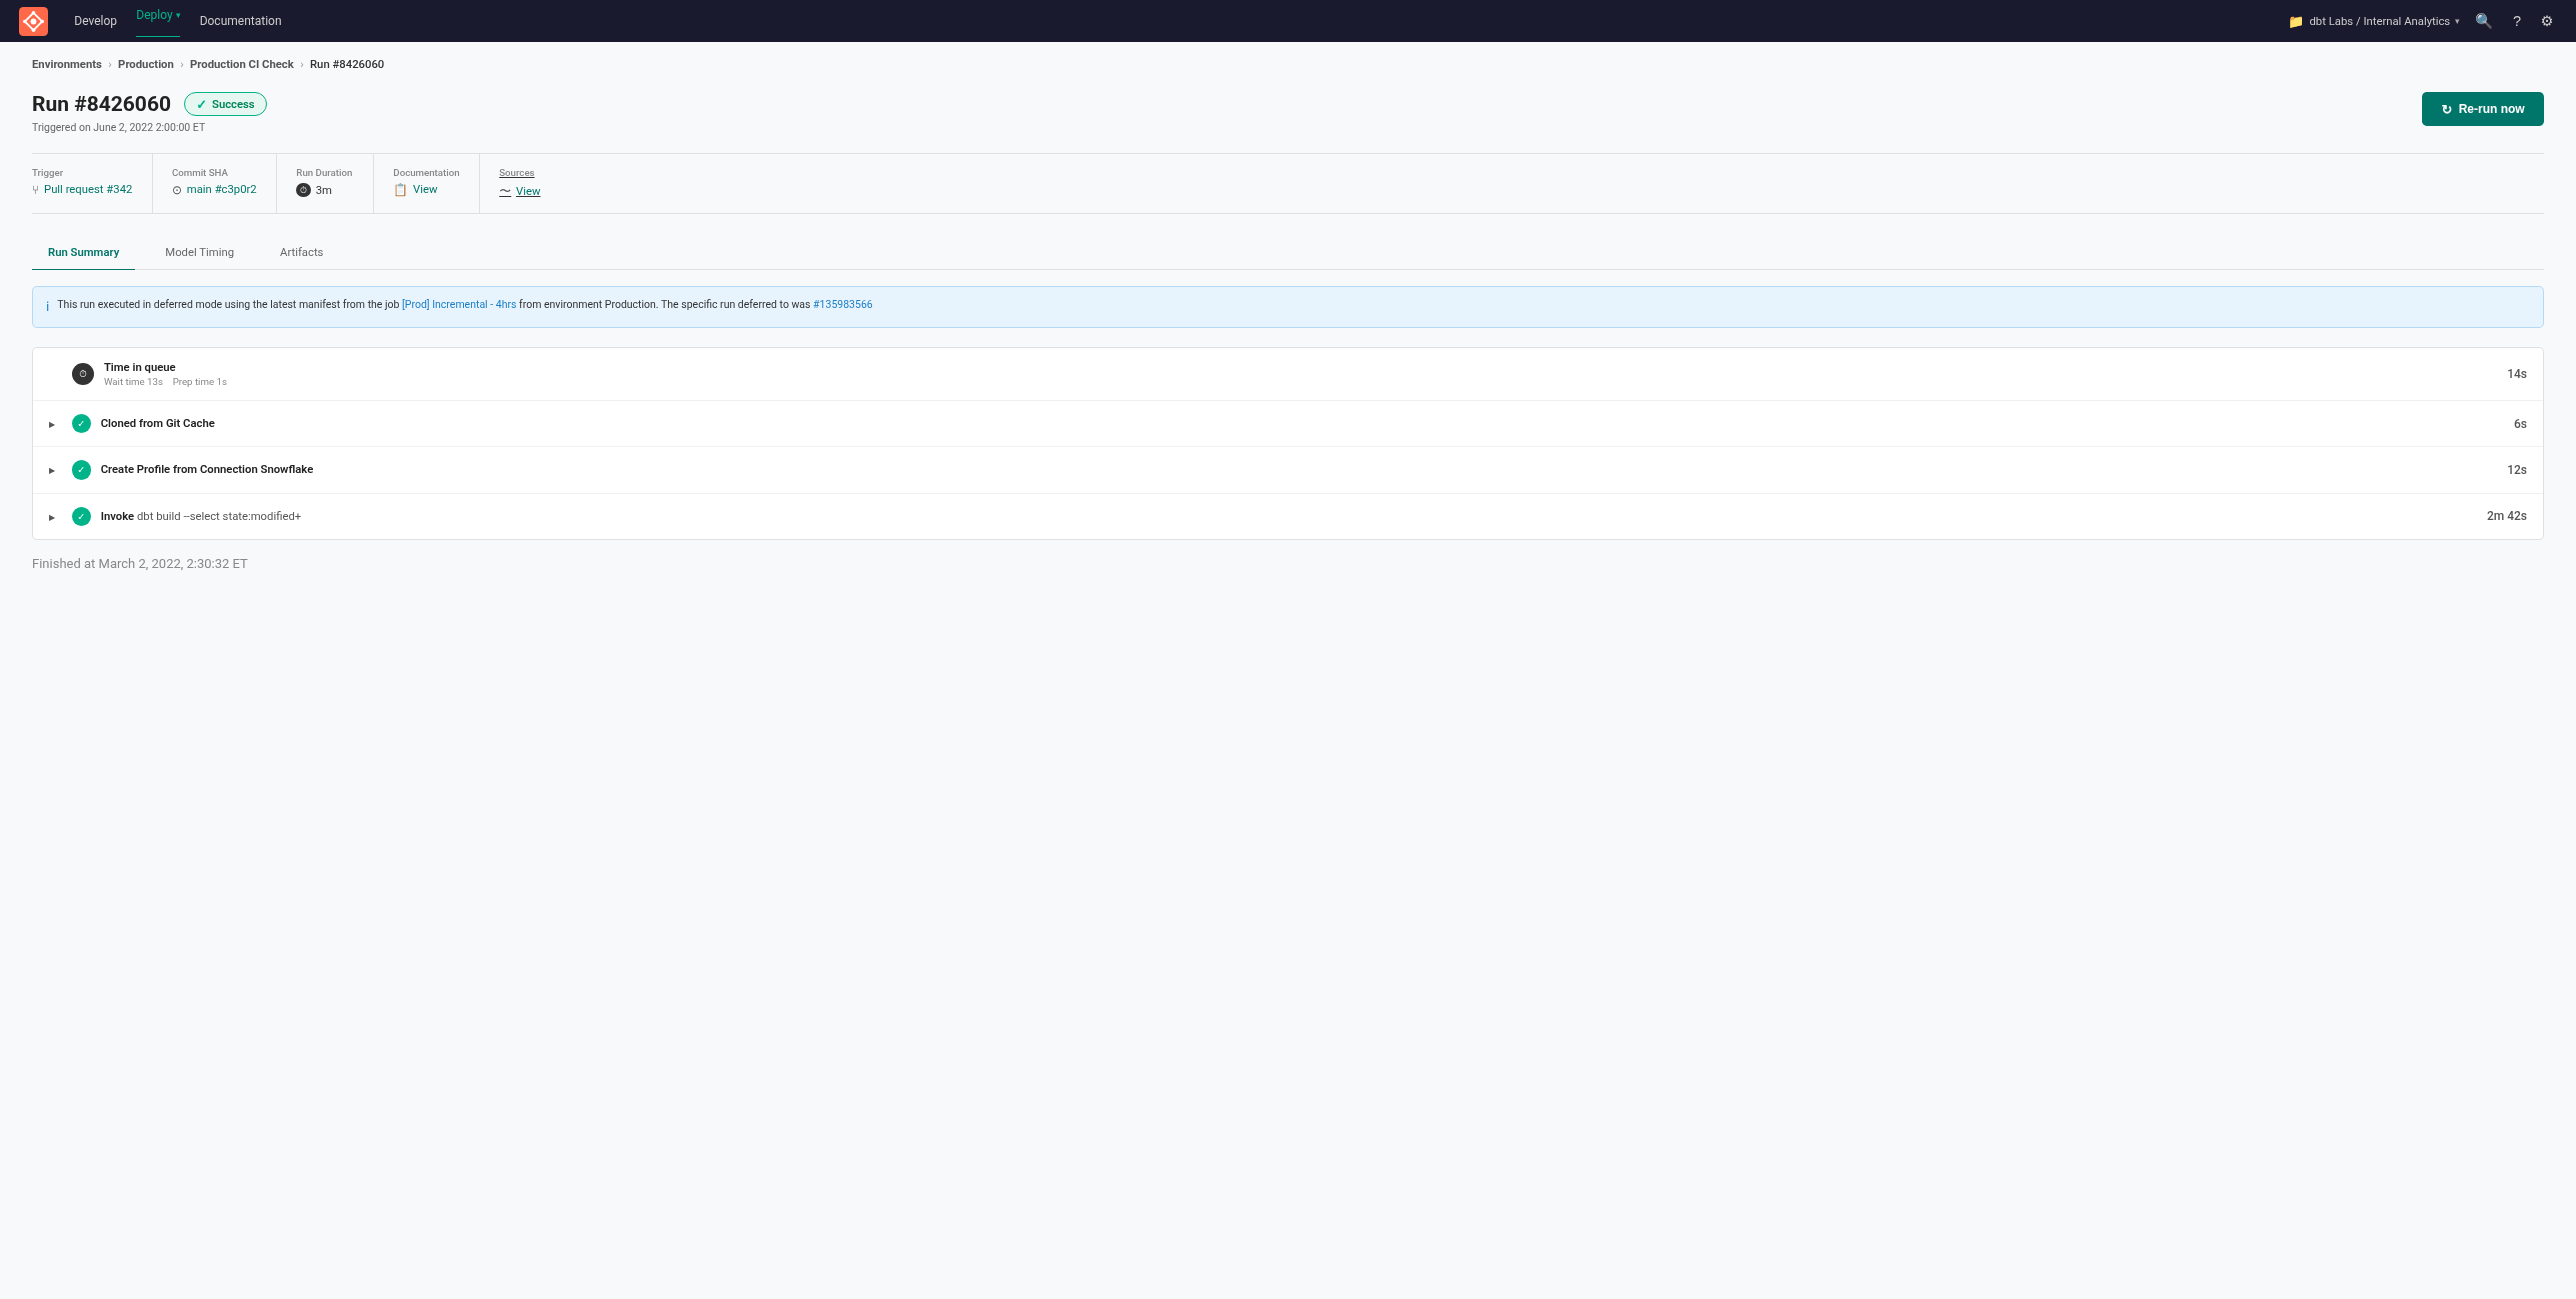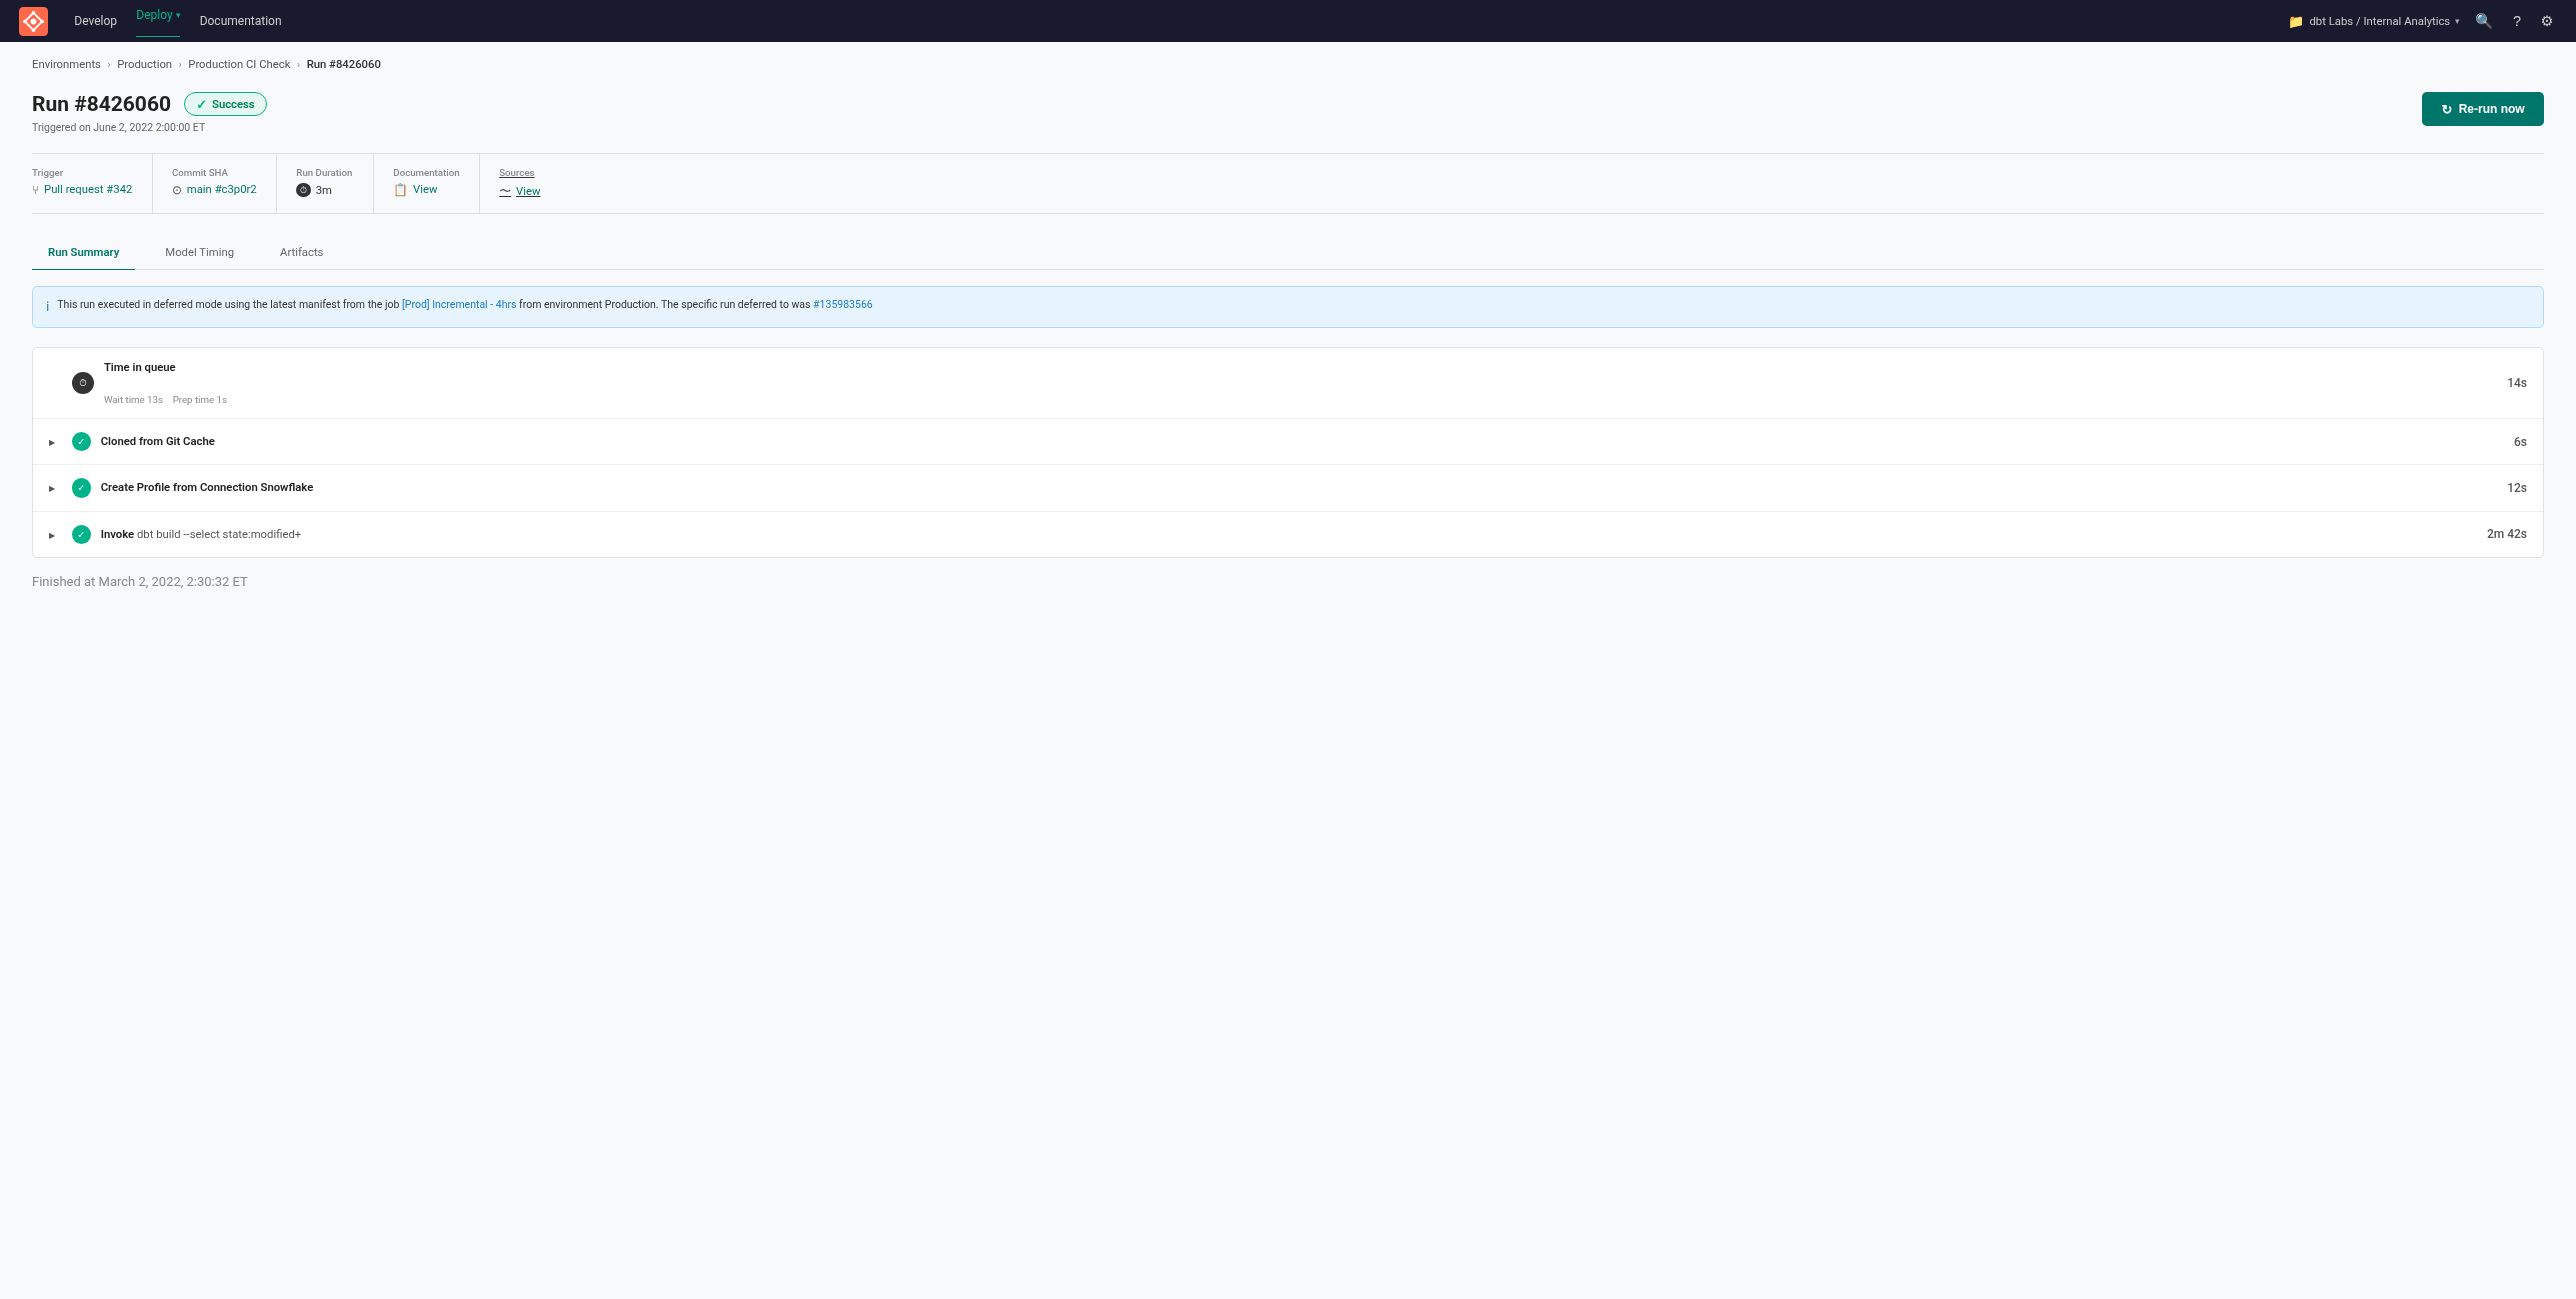--- a/index.html
+++ b/index.html
@@ -20,7 +20,7 @@
 
     
     .breadcrumb { padding: 16px 32px 8px; display: flex; align-items: center; gap: 6.4px; font-size: 11.3px; color: #666; }
-    .breadcrumb a { color: #555; text-decoration: none; }
+    .breadcrumb a { color: #555; text-decoration: none; font-weight: bold; }
     .breadcrumb-sep { color: #999; }
     .breadcrumb-current { color: #333; font-weight: 500; }
 

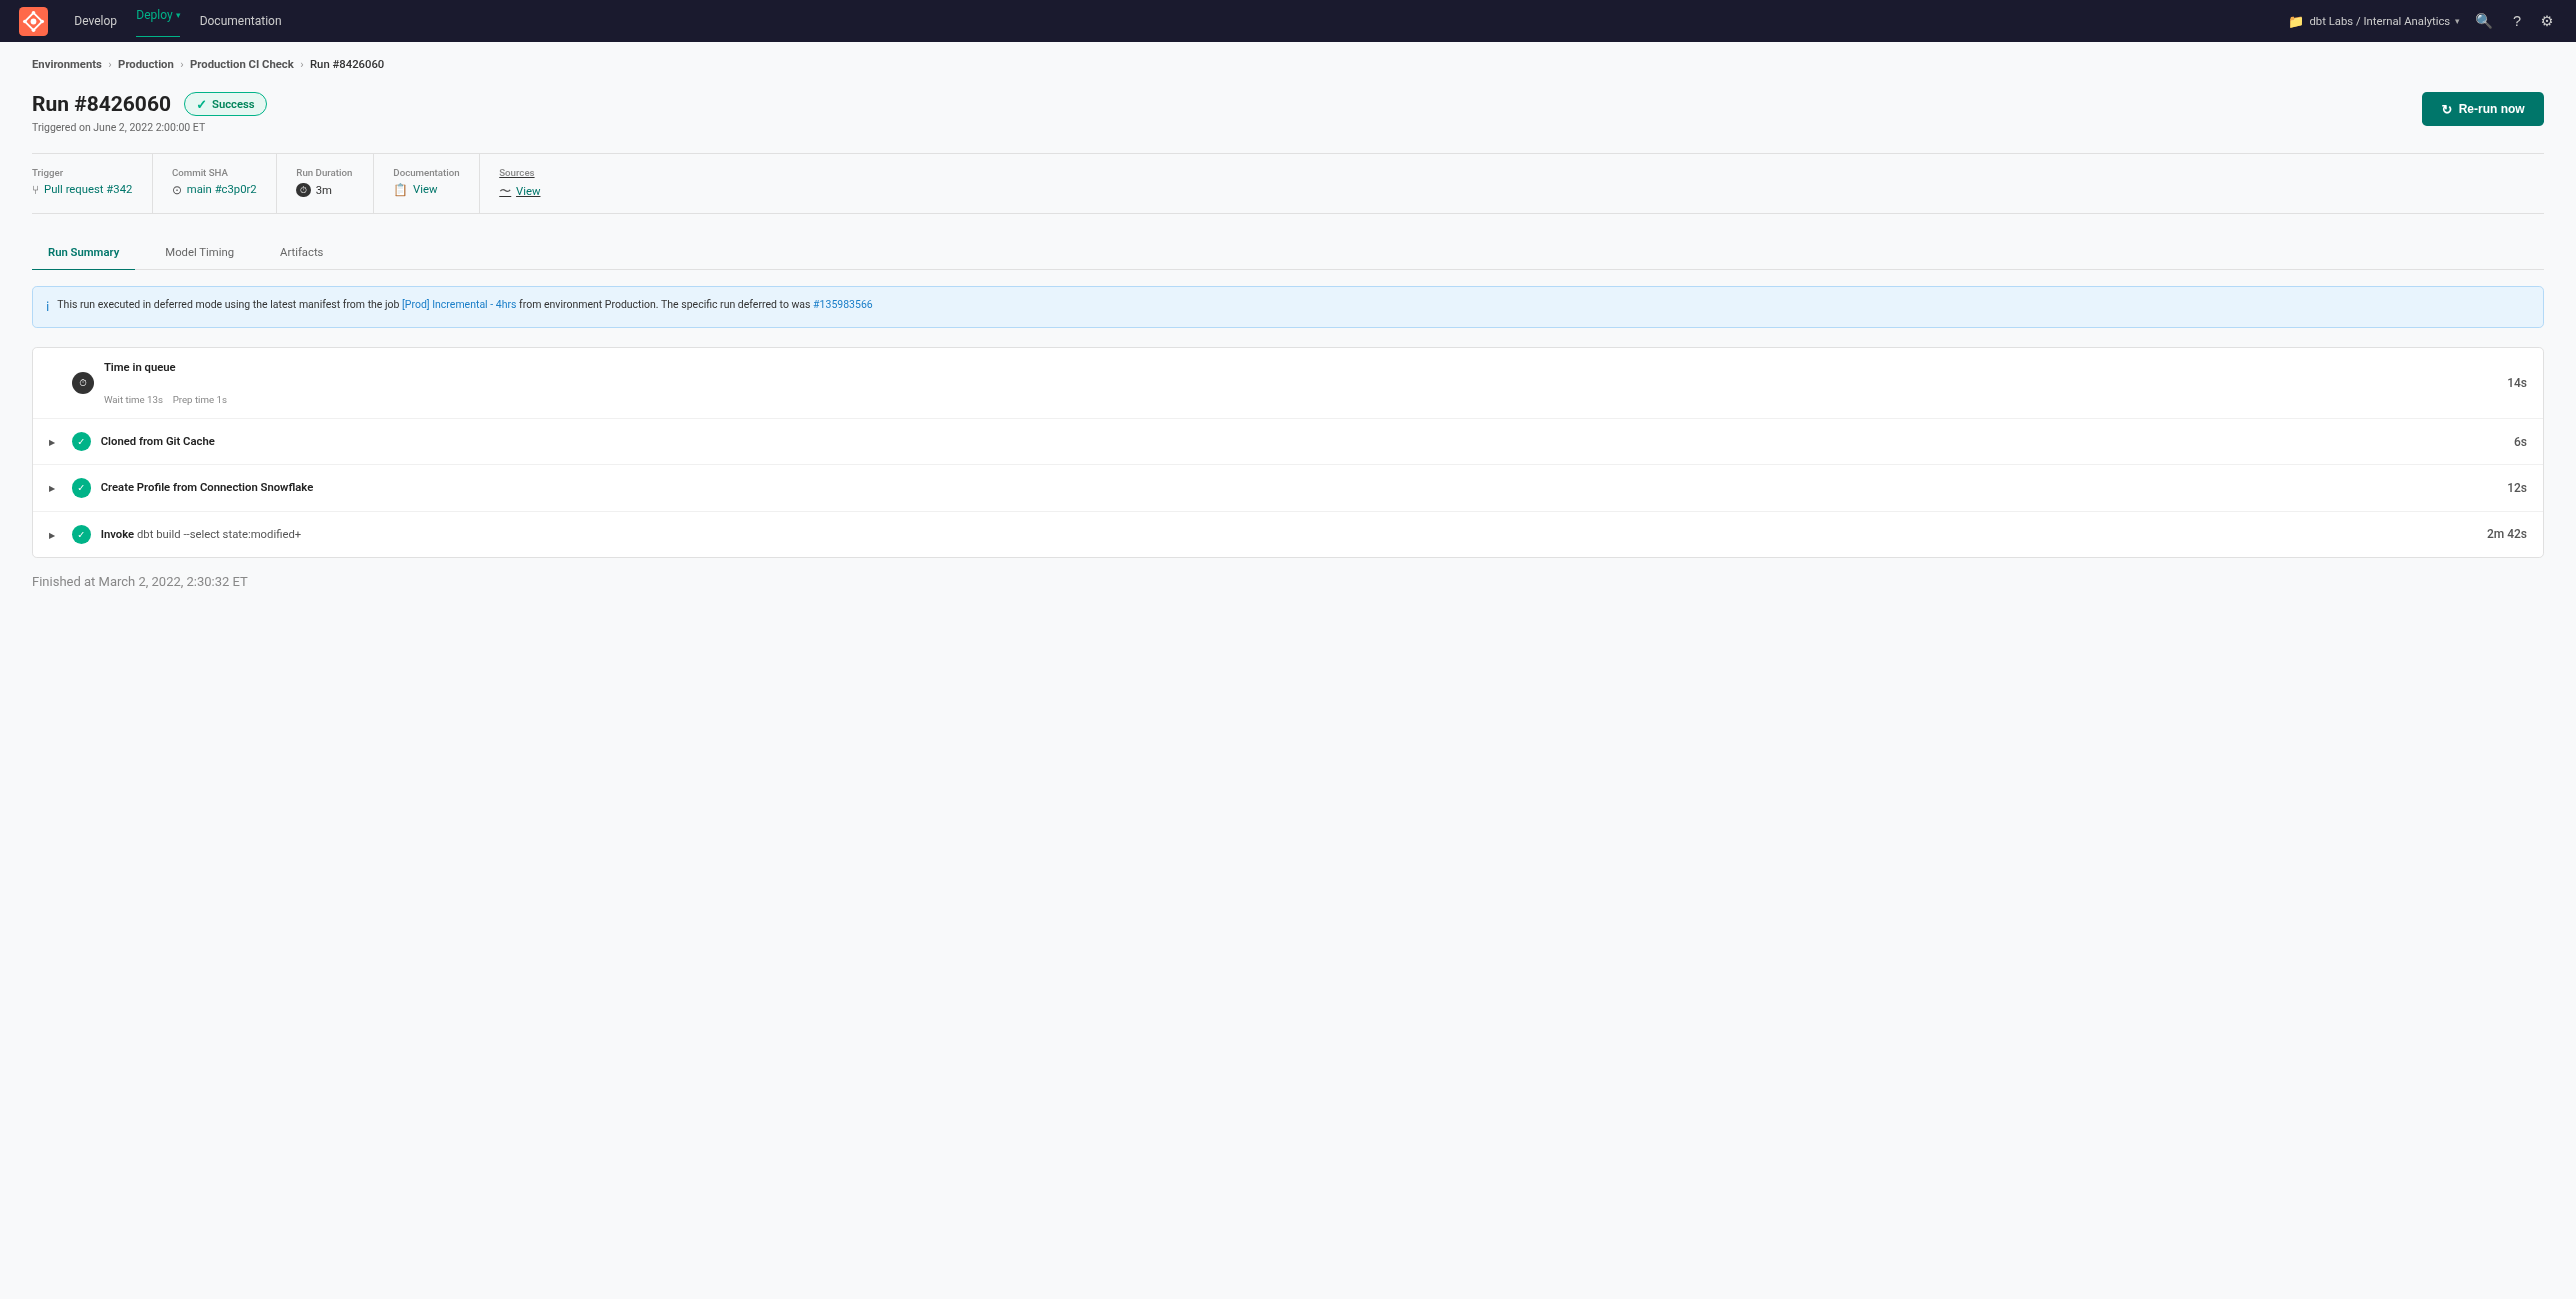--- a/index.html
+++ b/index.html
@@ -66,7 +66,7 @@
     .step-info { flex: 1; }
     .step-title { font-size: 11.3px; font-weight: 600; color: #222; }
     .step-title .step-cmd { font-weight: 400; color: #555; }
-    .step-subtitle { font-size: 9.7px; color: #888; margin-top: 20px; display: flex; gap: 9.7px; }
+    .step-subtitle { font-size: 9.7px; color: #888; margin-top: 2px; display: flex; gap: 9.7px; }
     .step-subtitle a { color: #888; text-decoration: none; }
     .step-duration { font-size: 12px; color: #555; font-weight: 500; margin-left: auto; }
 

